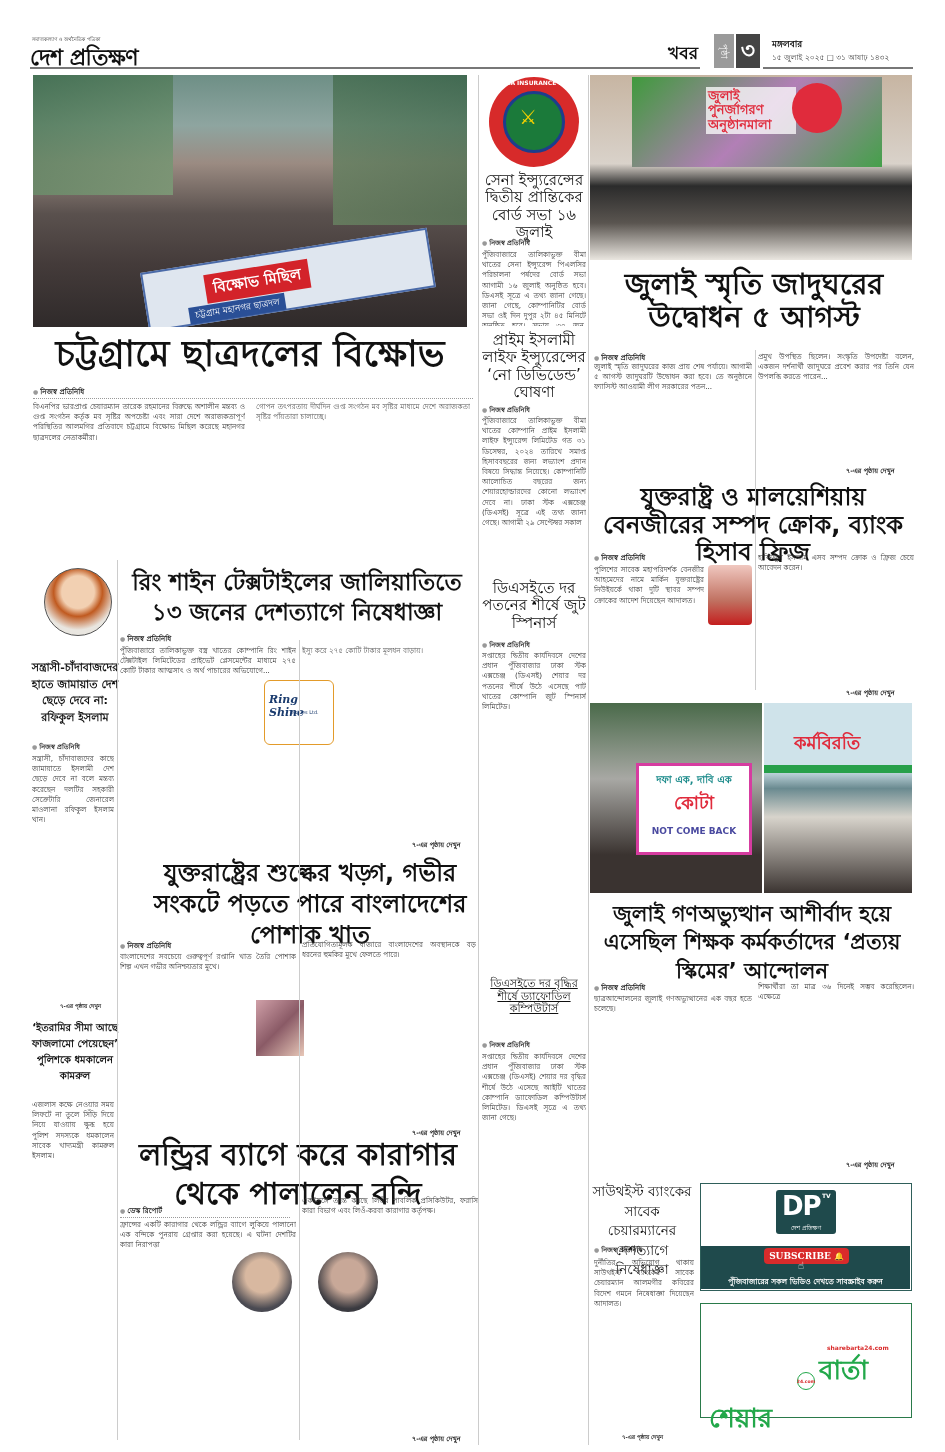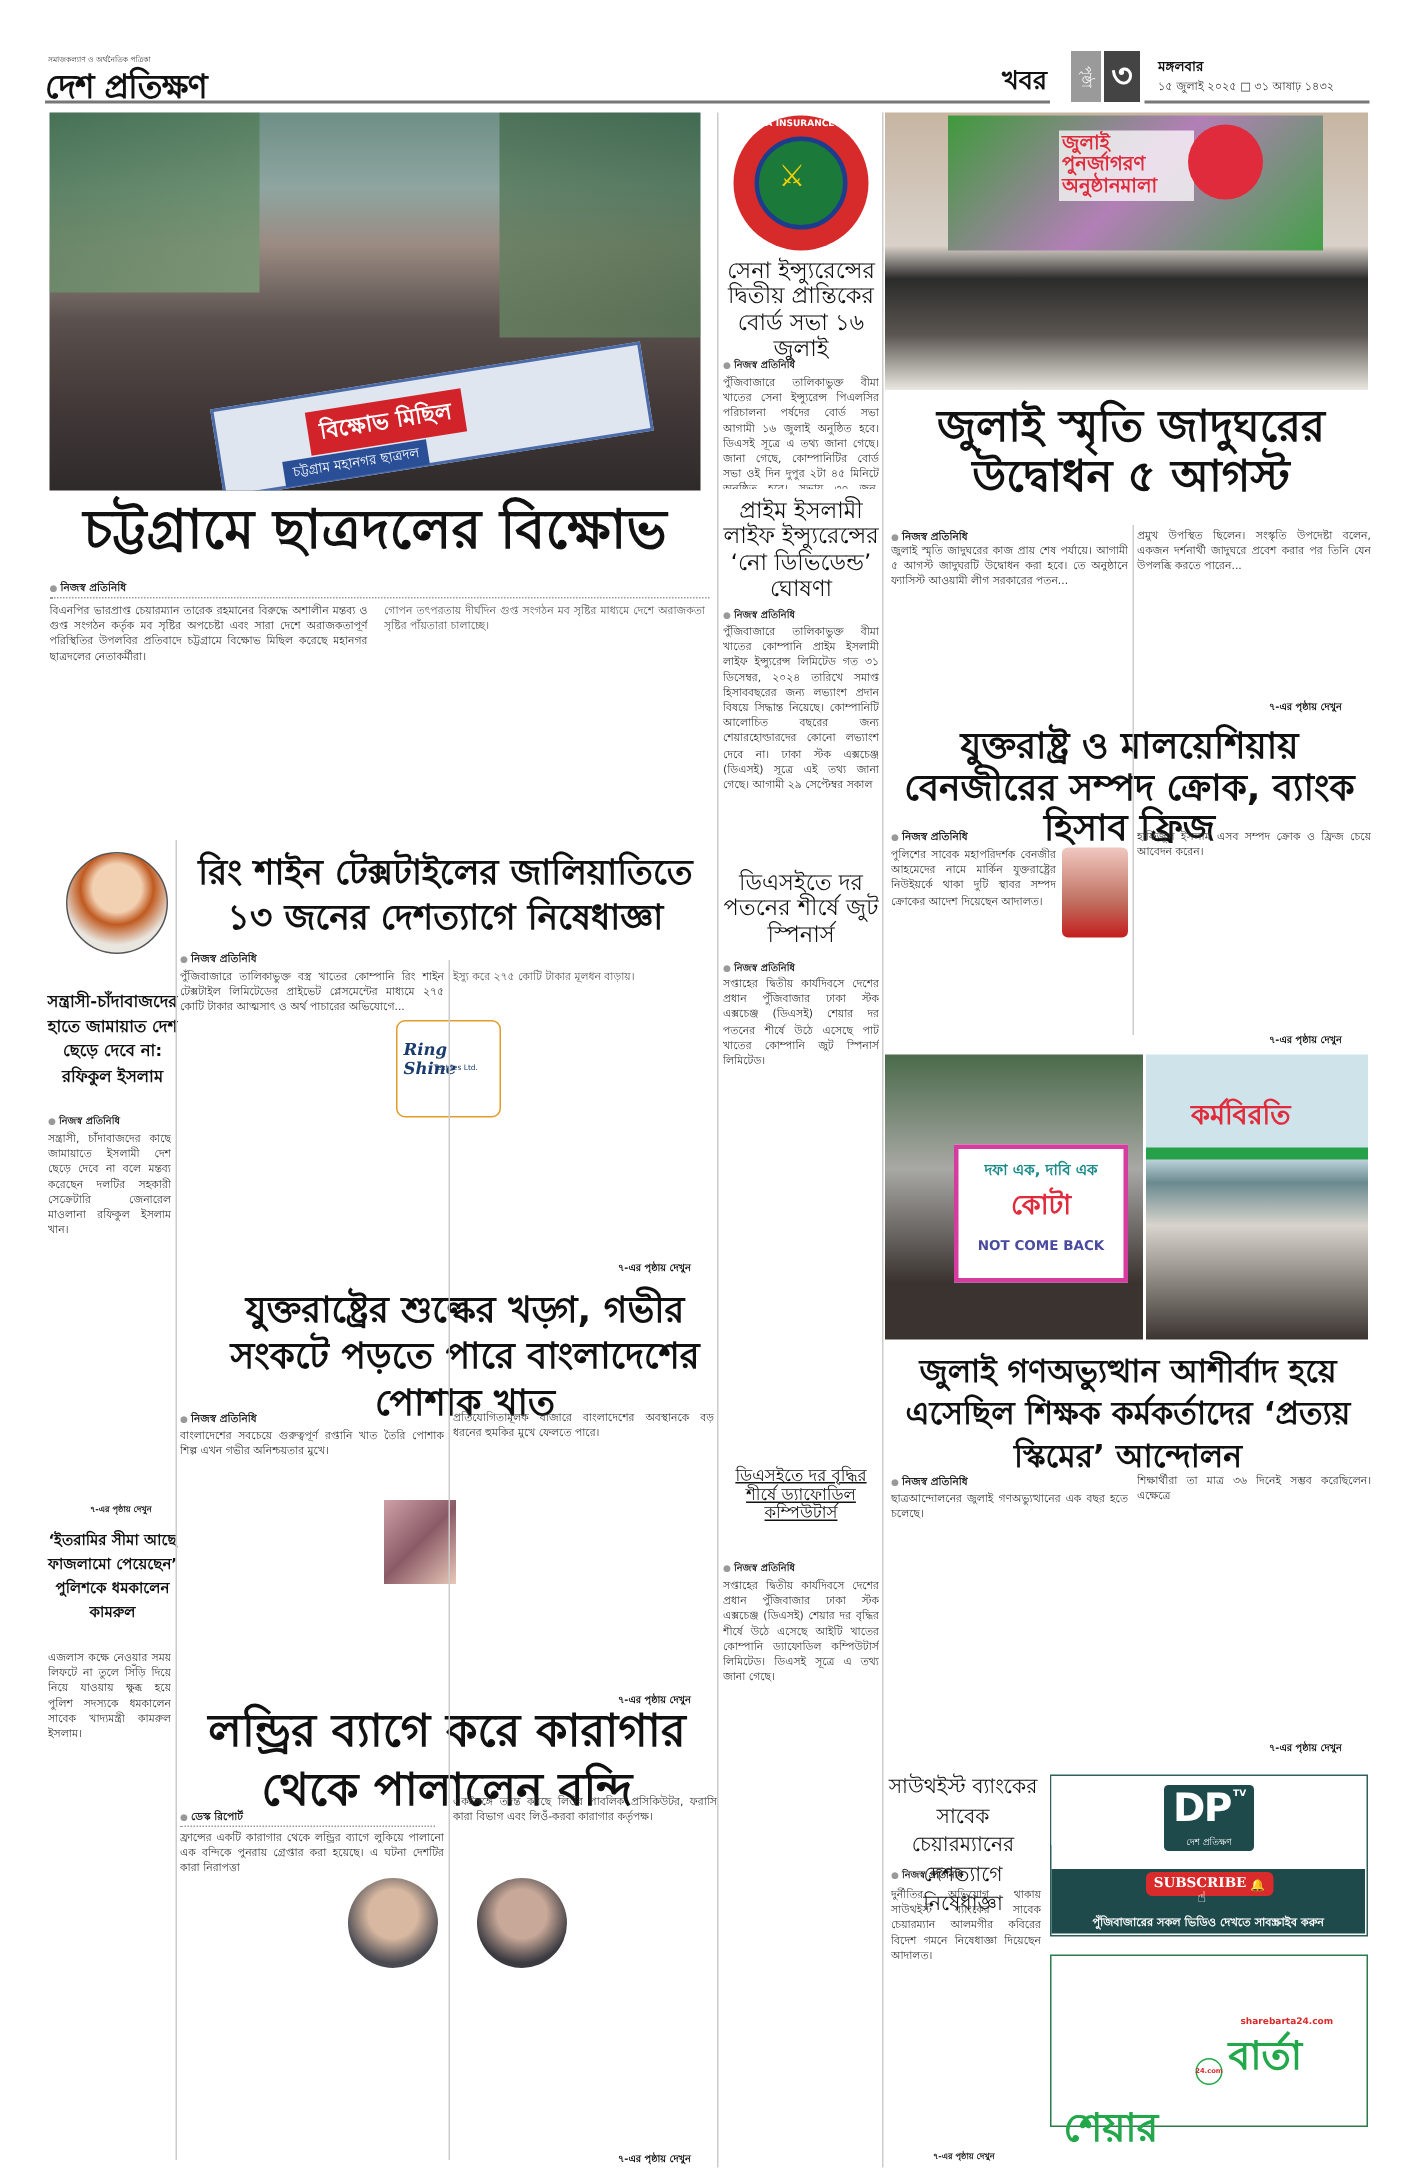--- a/index.html
+++ b/index.html
@@ -51,7 +51,7 @@
 <div class="abs headline" style="left:30px;top:333px;width:440px;font-size:36px;">চট্টগ্রামে ছাত্রদলের বিক্ষোভ</div>
 <div class="abs byline" style="left:33px;top:386px;">নিজস্ব প্রতিনিধি</div>
 <div class="abs dotrule" style="left:33px;top:398px;width:440px;"></div>
-<div class="abs body-text" style="left:33px;top:402px;width:212px;height:150px;">বিএনপির ভারপ্রাপ্ত চেয়ারম্যান তারেক রহমানের বিরুদ্ধে অশালীন মন্তব্য ও গুপ্ত সংগঠন কর্তৃক মব সৃষ্টির অপচেষ্টা এবং সারা দেশে অরাজকতাপূর্ণ পরিস্থিতির উপলবির প্রতিবাদে চট্টগ্রামে বিক্ষোভ মিছিল করেছে মহানগর ছাত্রদলের নেতাকর্মীরা।</div>
+<div class="abs body-text" style="left:33px;top:402px;width:212px;height:150px;">বিএনপির ভারপ্রাপ্ত চেয়ারম্যান তারেক রহমানের বিরুদ্ধে অশালীন মন্তব্য ও গুপ্ত সংগঠন কর্তৃক মব সৃষ্টির অপচেষ্টা এবং সারা দেশে অরাজকতাপূর্ণ পরিস্থিতির আলমগির প্রতিবাদে চট্টগ্রামে বিক্ষোভ মিছিল করেছে মহানগর ছাত্রদলের নেতাকর্মীরা।</div>
 <div class="abs body-text" style="left:256px;top:402px;width:214px;height:150px;color:#555;">গোপন তৎপরতায় দীর্ঘদিন গুপ্ত সংগঠন মব সৃষ্টির মাধ্যমে দেশে অরাজকতা সৃষ্টির পাঁয়তারা চালাচ্ছে।</div>
 
 <div class="abs" style="left:489px;top:77px;width:90px;height:90px;border-radius:50%;background:#d72a2a;">

